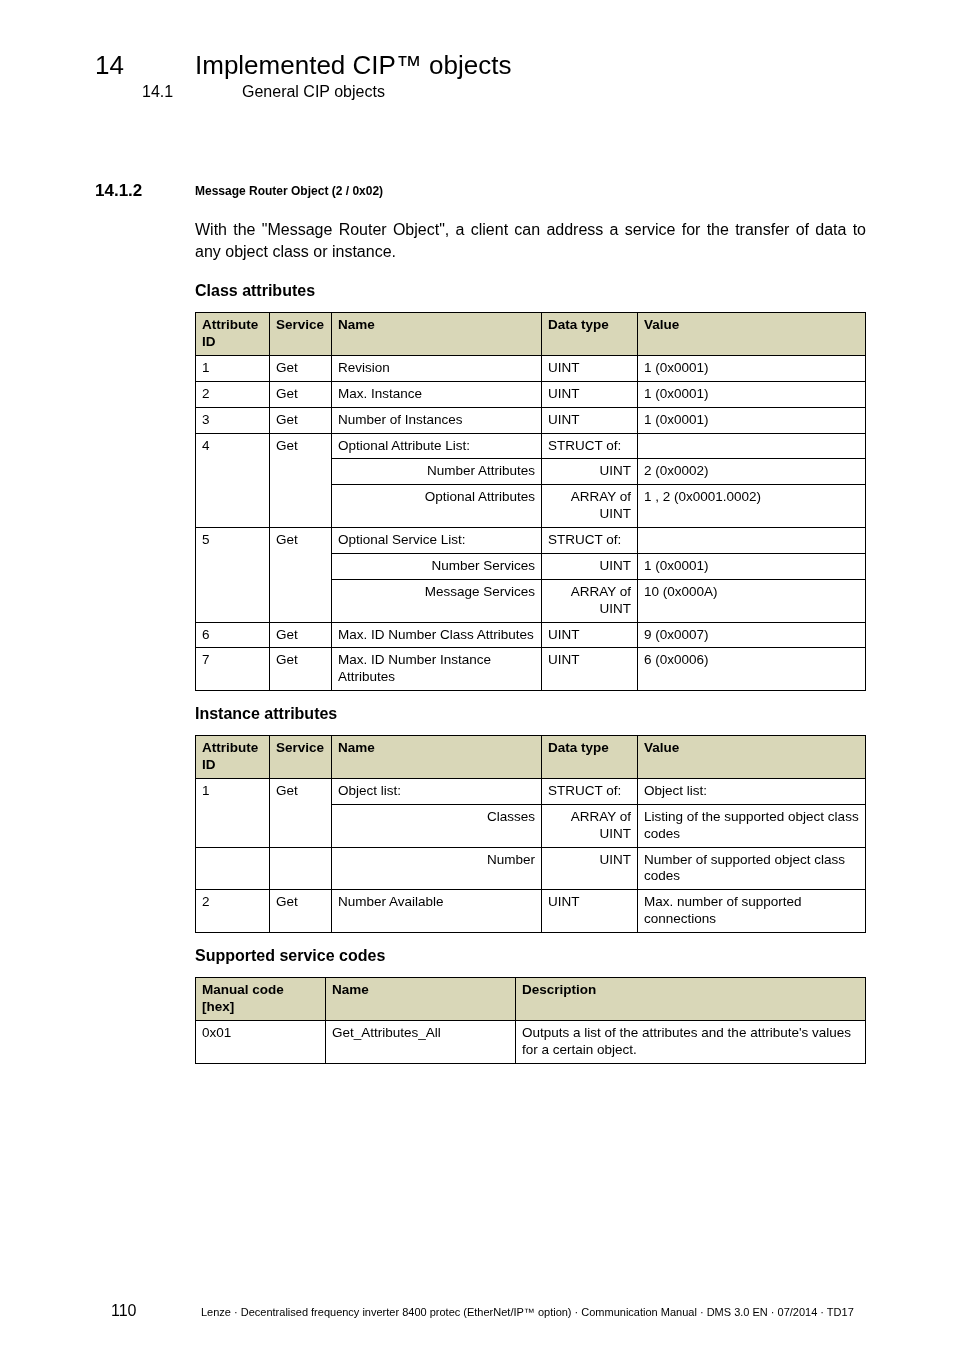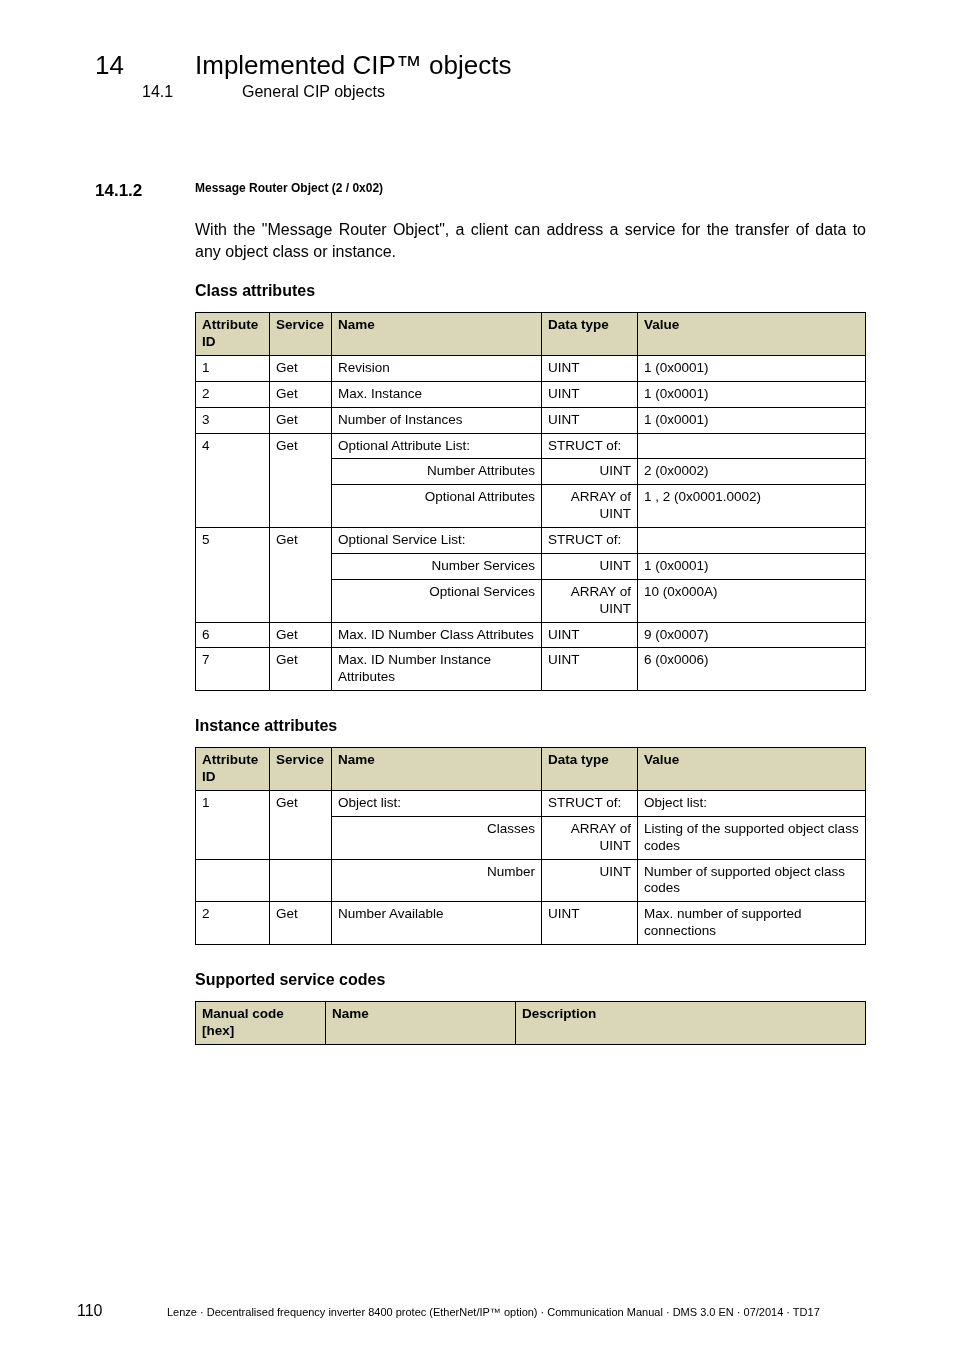--- a/index.html
+++ b/index.html
@@ -60,7 +60,7 @@
   }
   .section-line {
     display: flex;
-    align-items: flex-start;
+    align-items: center;
     margin-bottom: 18px;
   }
   .section-num {

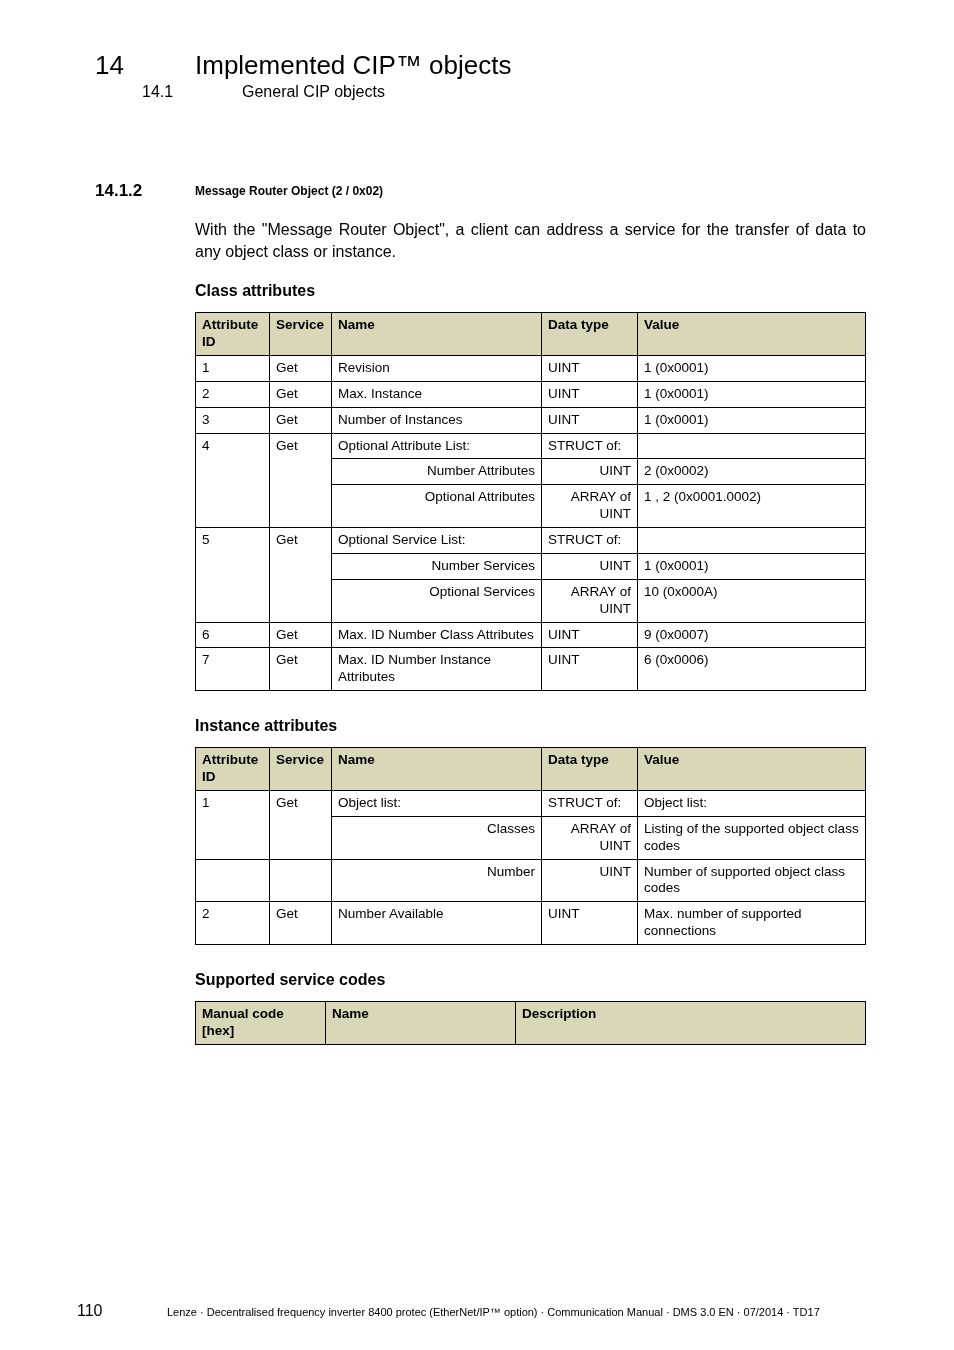--- a/index.html
+++ b/index.html
@@ -91,7 +91,7 @@
     border-collapse: collapse;
     width: 100%;
     font-size: 13.5px;
-    margin-bottom: 26px;
+    margin-bottom: 14px;
   }
   th, td {
     border: 1px solid #000;

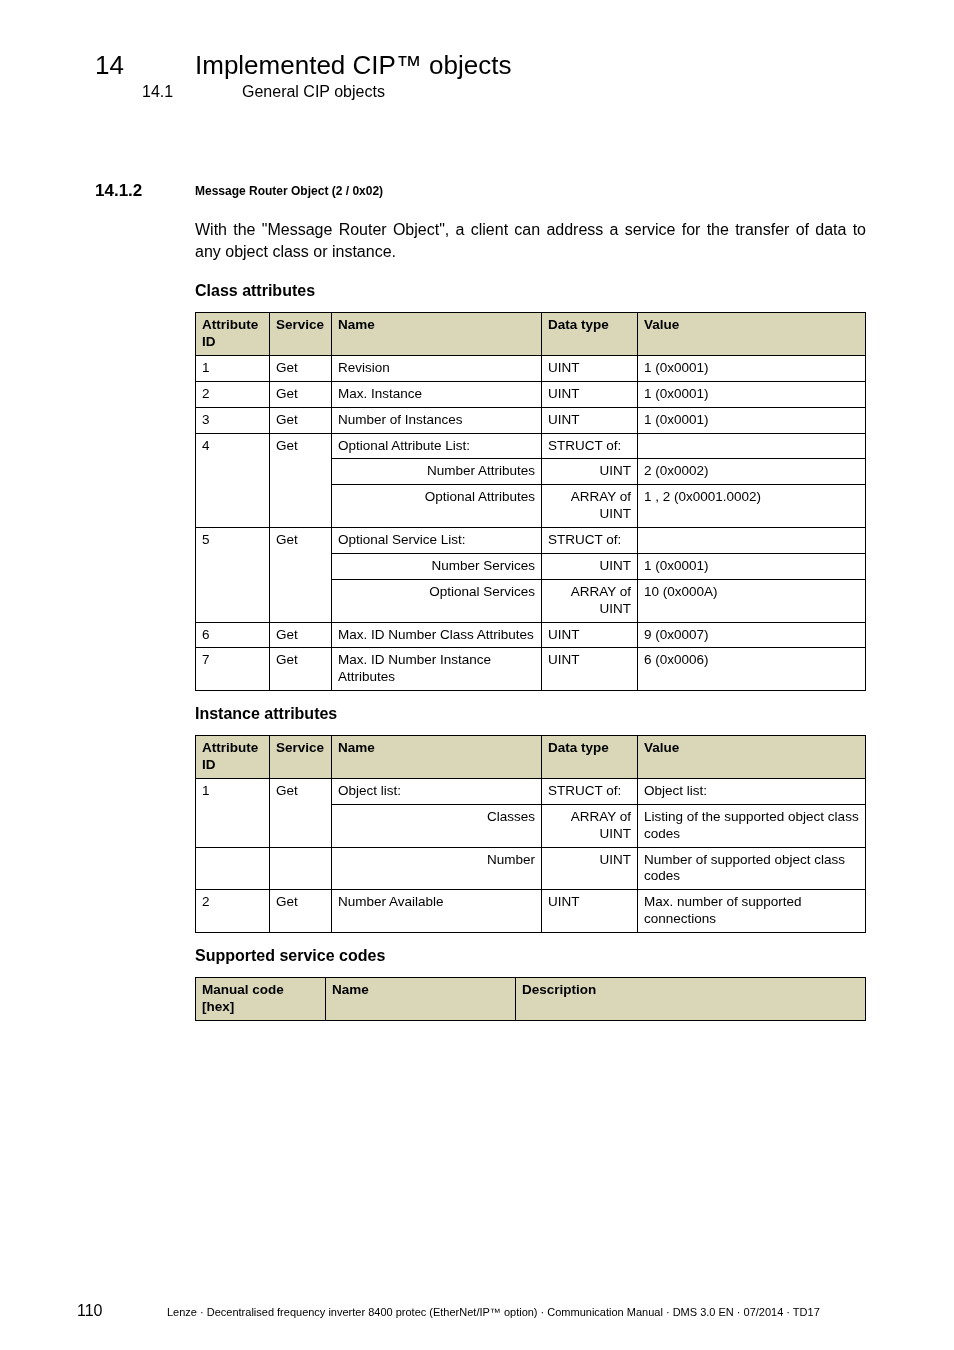--- a/index.html
+++ b/index.html
@@ -236,7 +236,7 @@
         <tr>
           <td class="no-top"></td>
           <td class="no-top"></td>
-          <td class="right">Optional Services</td>
+          <td class="right">Message Services</td>
           <td class="right">ARRAY of UINT</td>
           <td>10 (0x000A)</td>
         </tr>

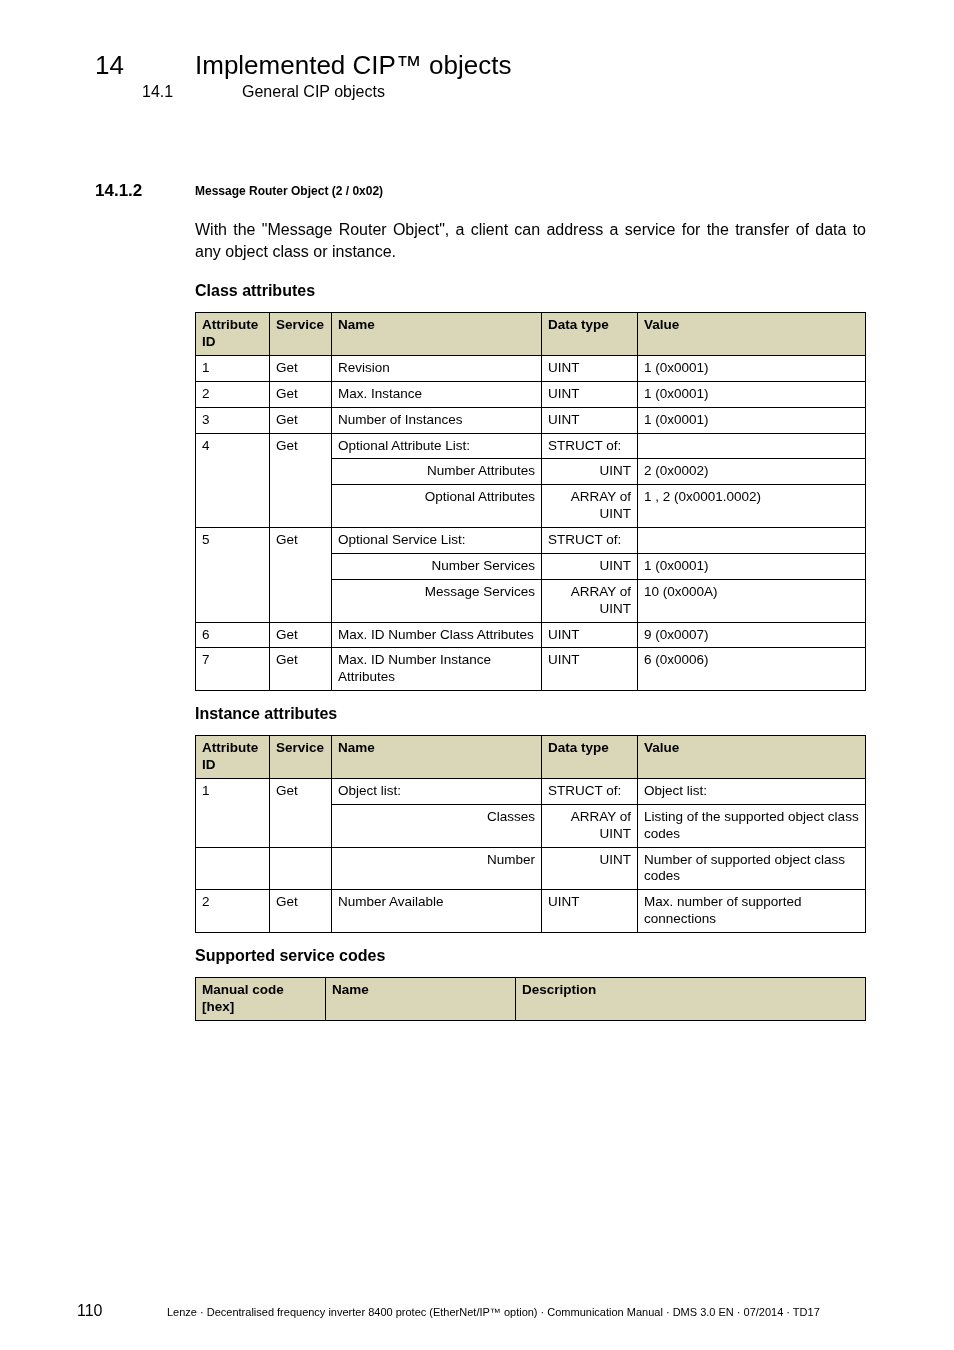--- a/index.html
+++ b/index.html
@@ -324,6 +324,11 @@
         </tr>
       </thead>
       <tbody>
+        <tr>
+          <td>0x01</td>
+          <td>Get_Attributes_All</td>
+          <td>Outputs a list of the attributes and the attribute's values for a certain object.</td>
+        </tr>
       </tbody>
     </table>
 

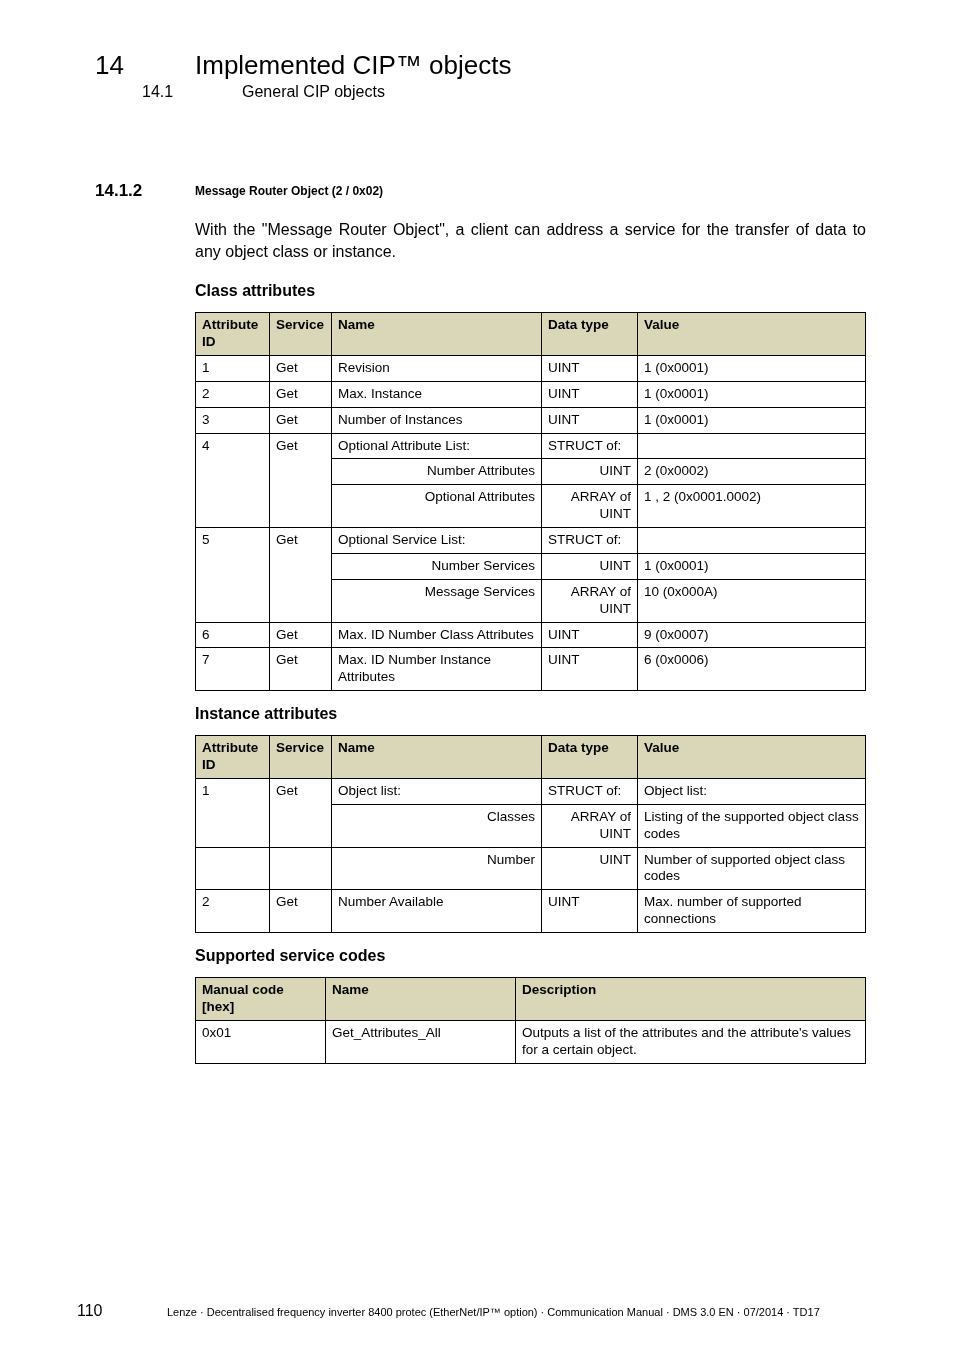--- a/index.html
+++ b/index.html
@@ -113,7 +113,7 @@
   .right { text-align: right; }
   .footer {
     position: absolute;
-    left: 77px;
+    left: 111px;
     right: 75px;
     bottom: 30px;
     display: flex;

